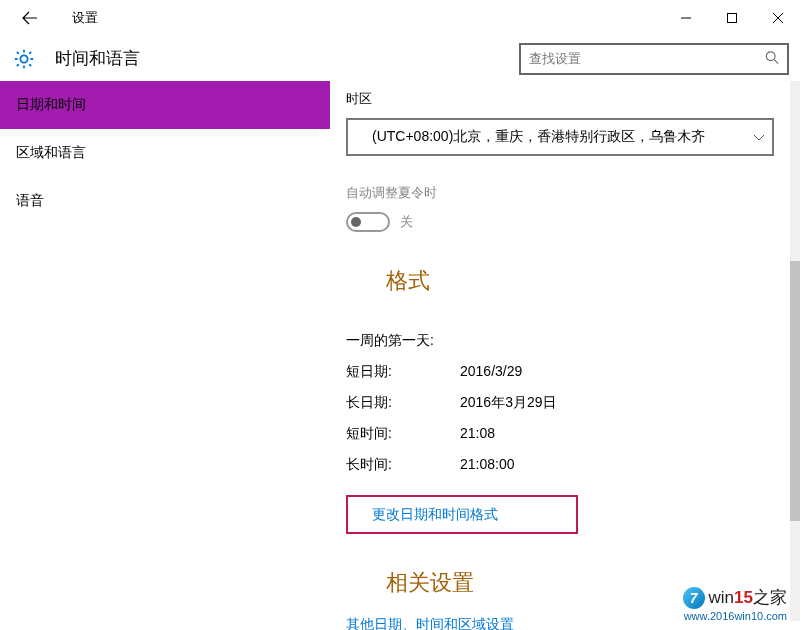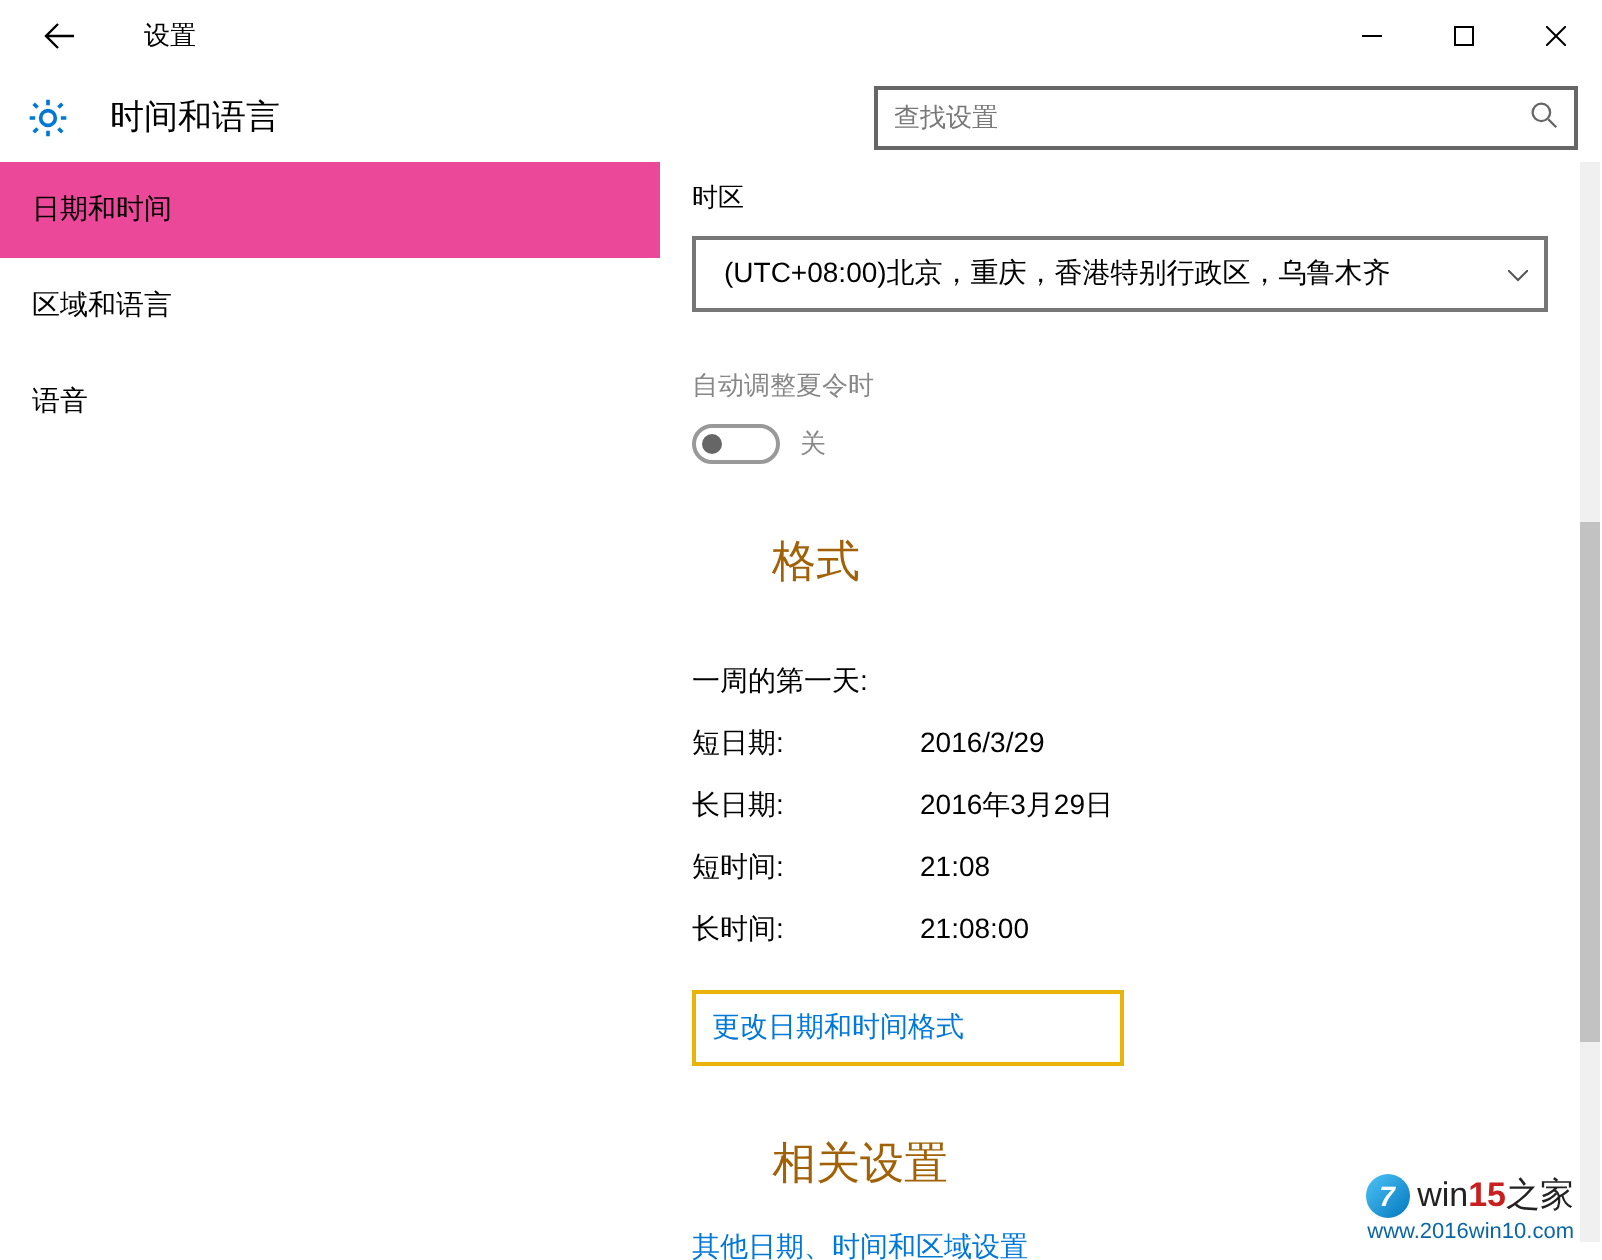--- a/index.html
+++ b/index.html
@@ -69,7 +69,7 @@
     }
     .search-box {
       margin-left: auto;
-      width: 352px;
+      width: 270px;
       height: 32px;
       border: 2px solid #666;
       position: relative;

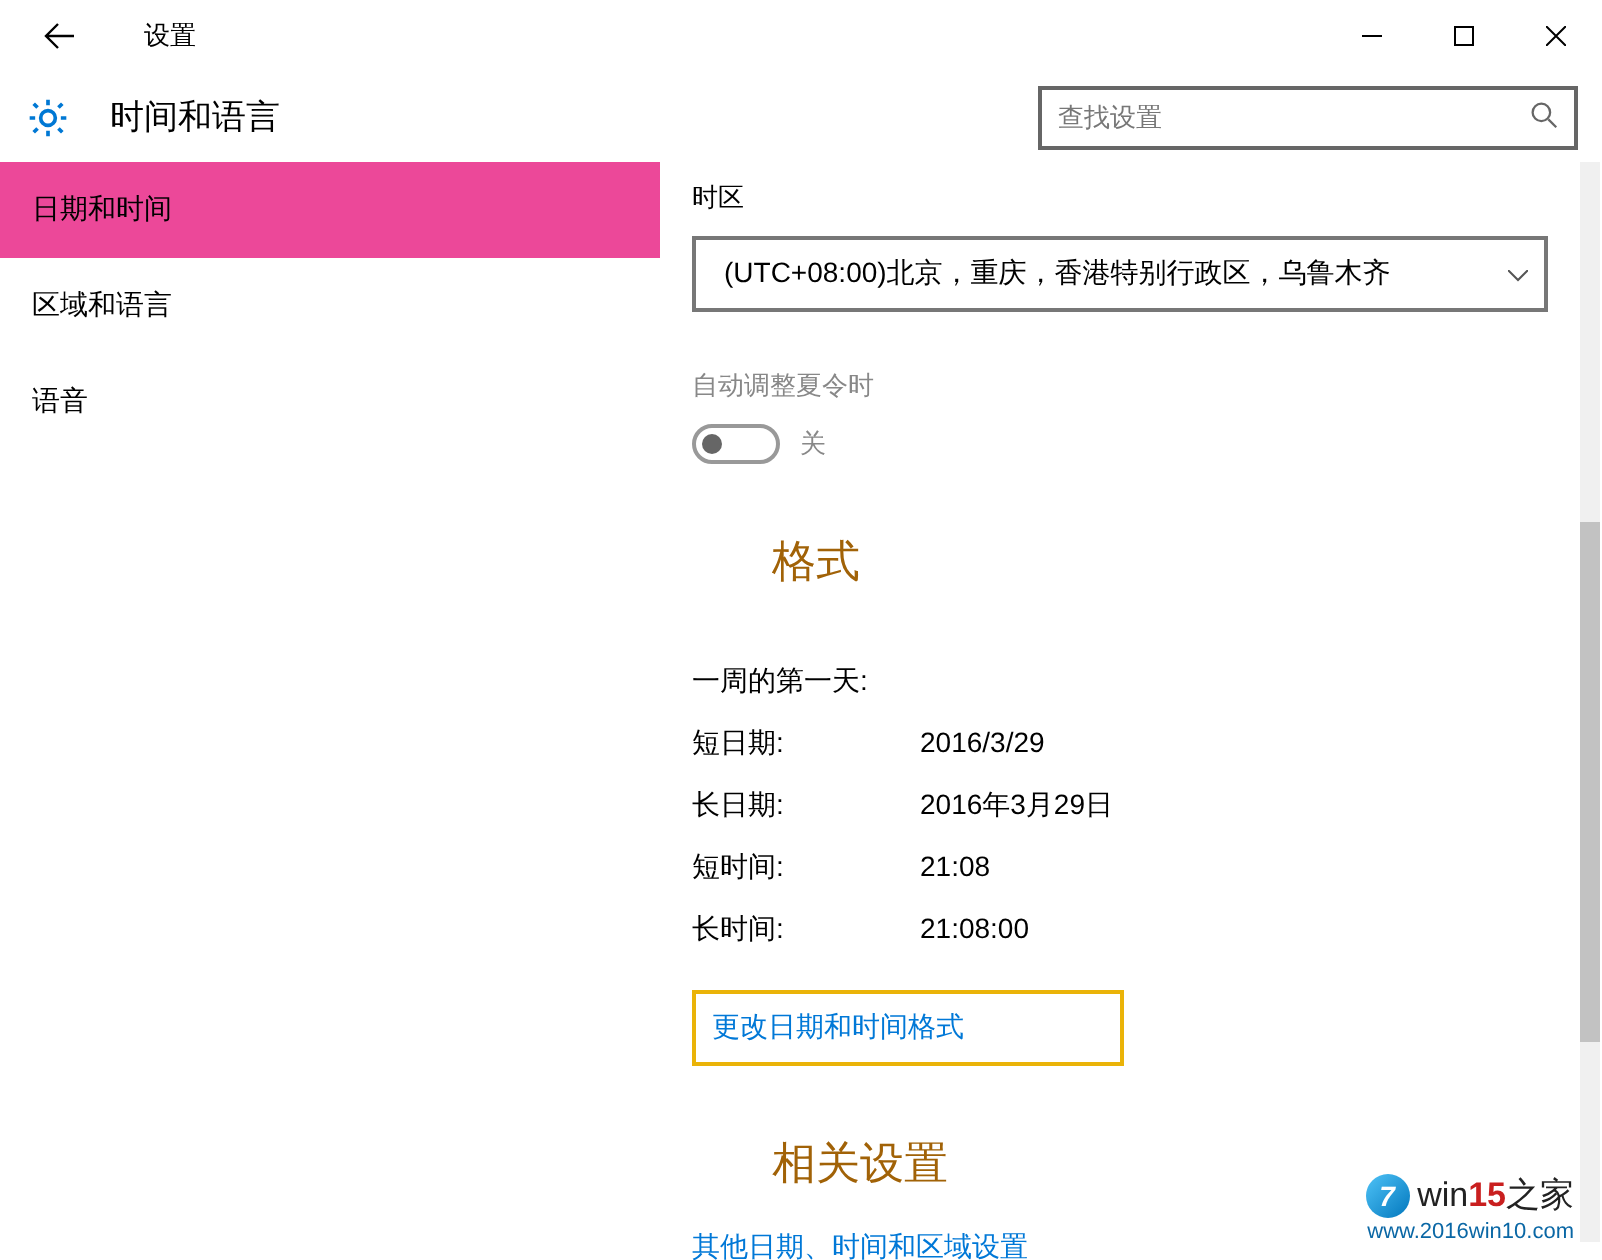--- a/index.html
+++ b/index.html
@@ -108,7 +108,7 @@
       color: #000;
     }
     .side-item.active {
-      background: #ec4899;
+      background: #a21caf;
       color: #000;
     }
     .main {

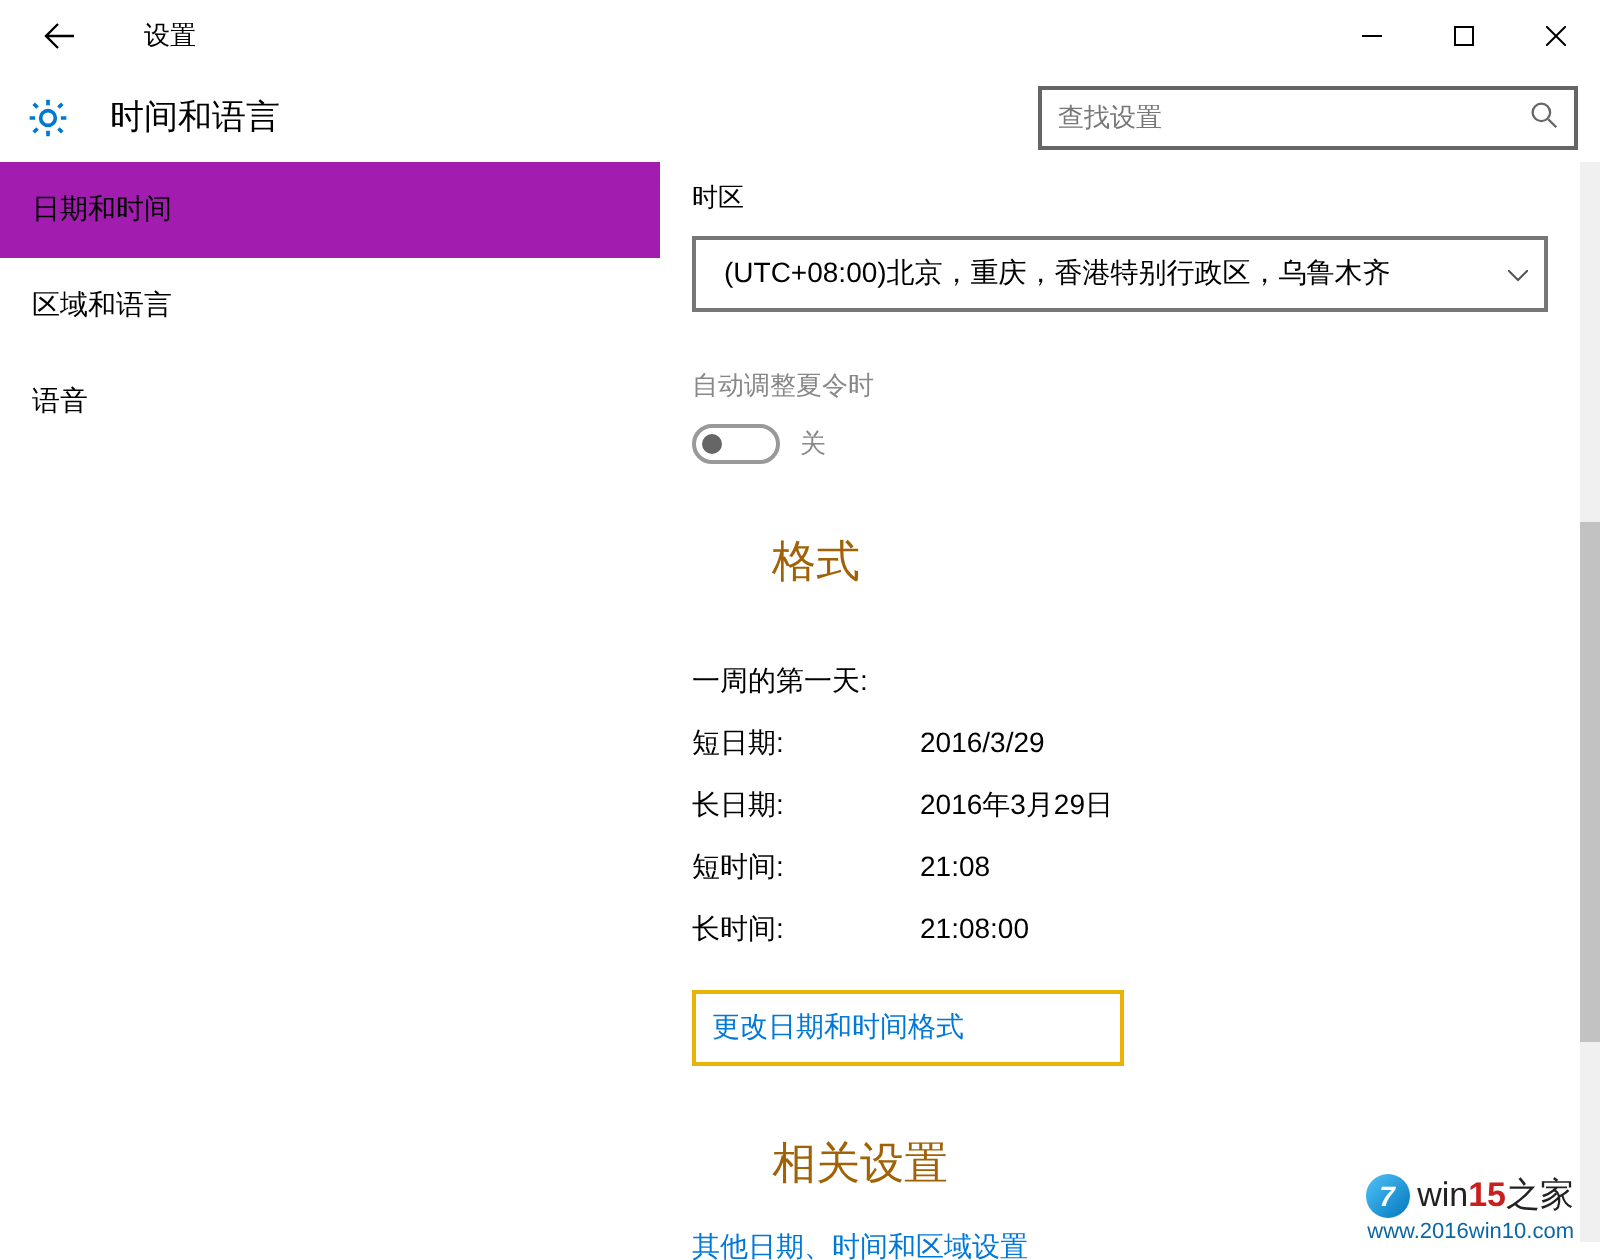--- a/index.html
+++ b/index.html
@@ -144,7 +144,7 @@
       width: 428px;
       display: flex;
       align-items: center;
-      padding: 0 14px;
+      padding: 0 24px;
       font-size: 14px;
       position: relative;
     }

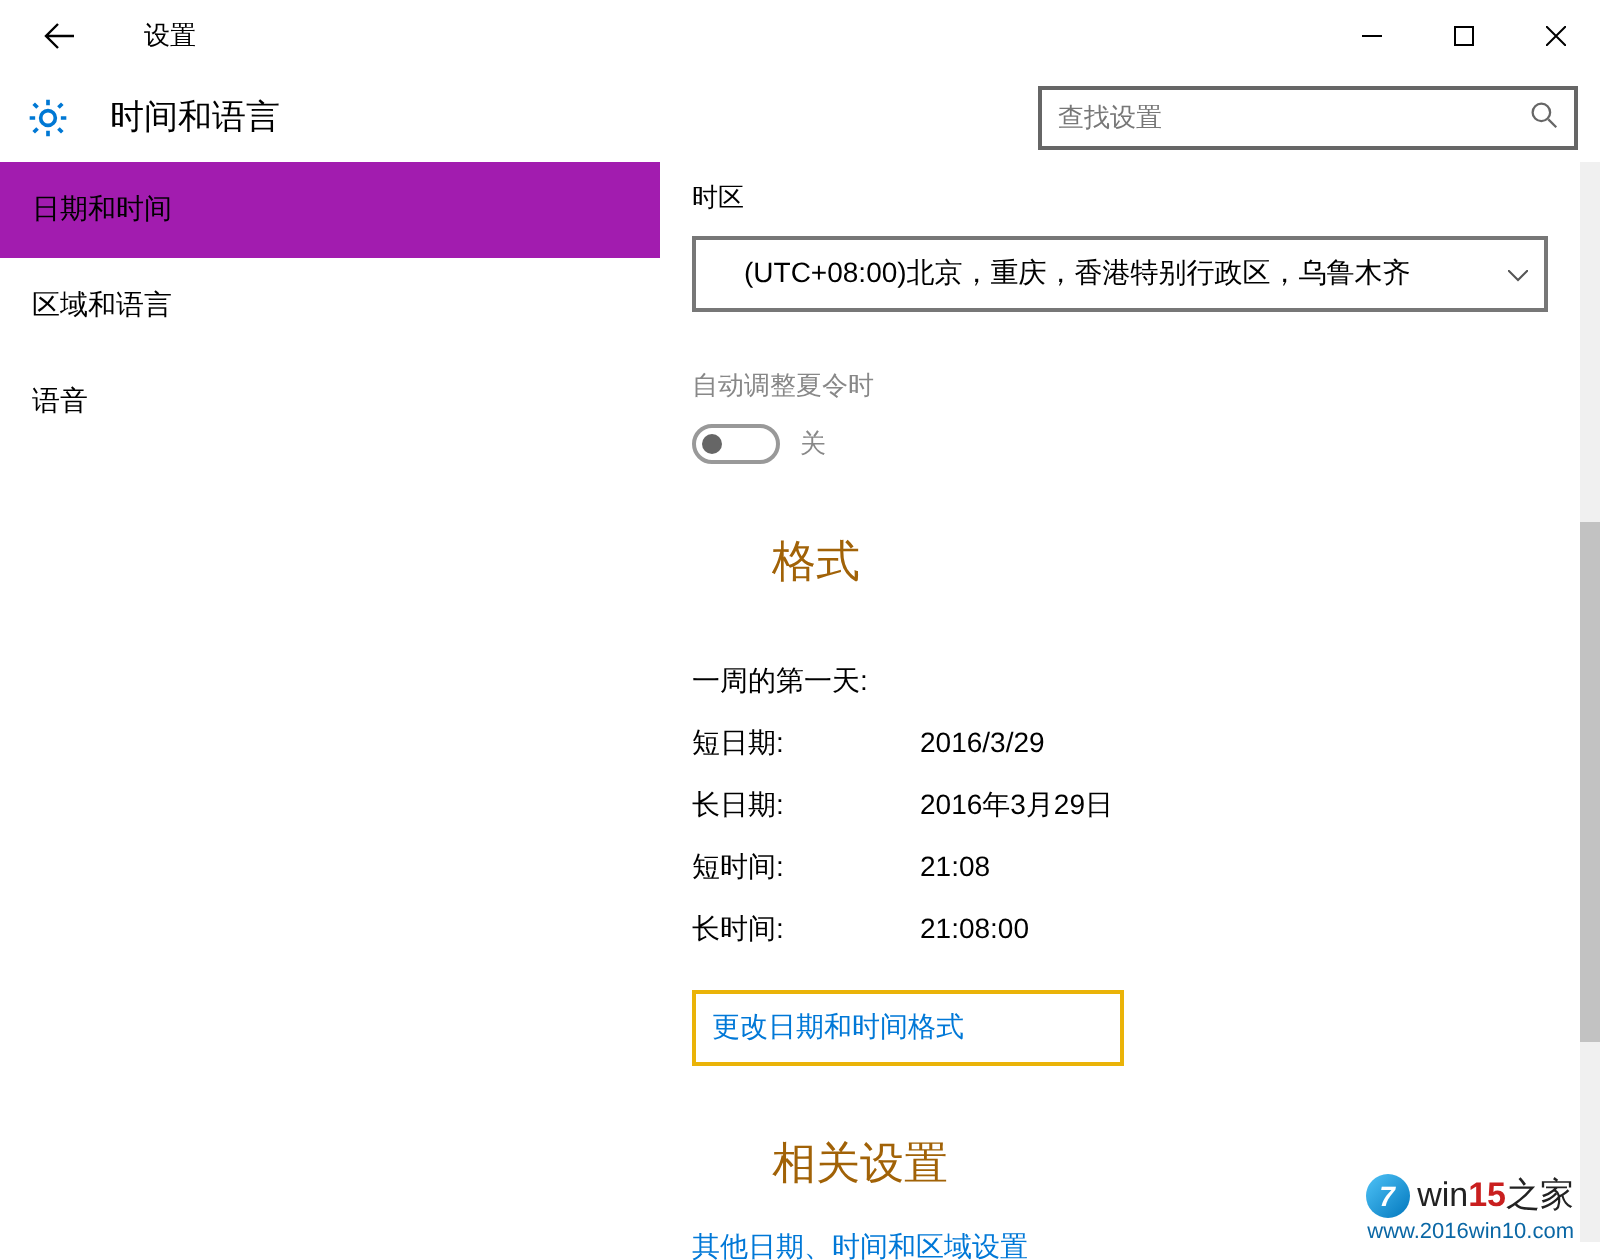--- a/index.html
+++ b/index.html
@@ -215,8 +215,8 @@
     }
     .link-box {
       display: inline-block;
-      border: 2px solid #eab308;
-      padding: 8px 78px 8px 8px;
+      border: 2px solid #be185d;
+      padding: 8px 78px 8px 24px;
       margin-top: 8px;
     }
     .related-link {

